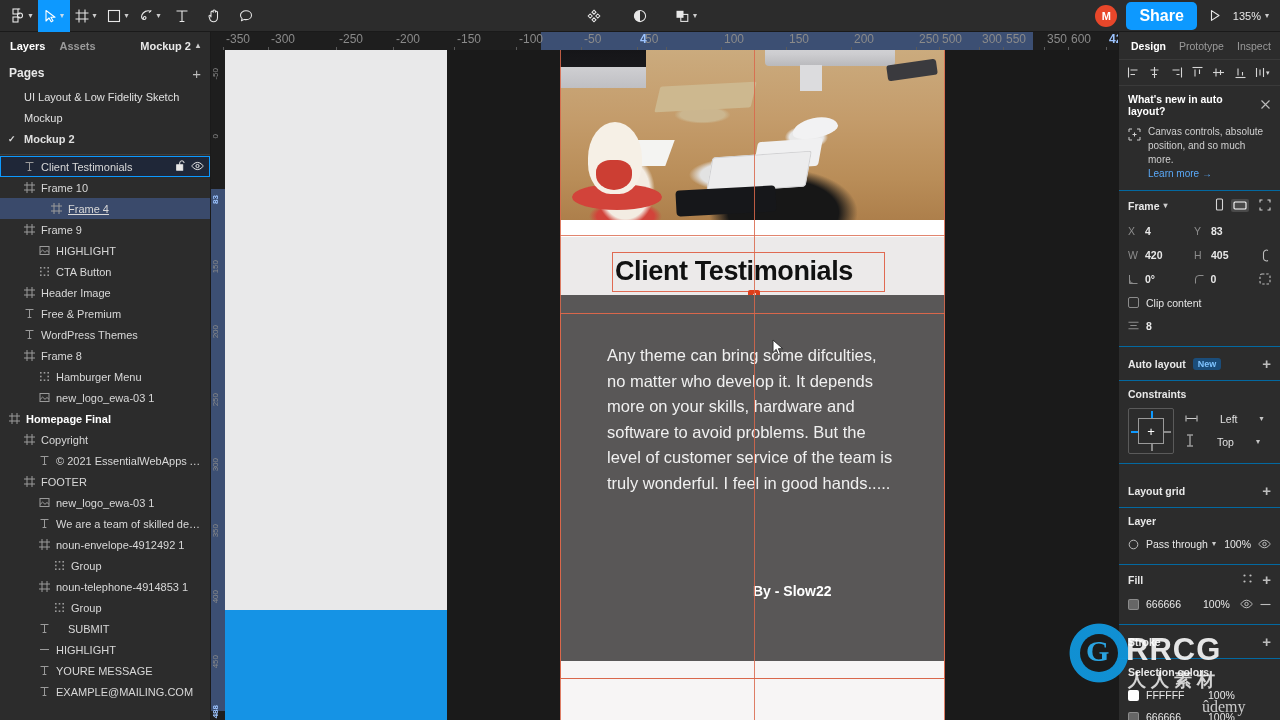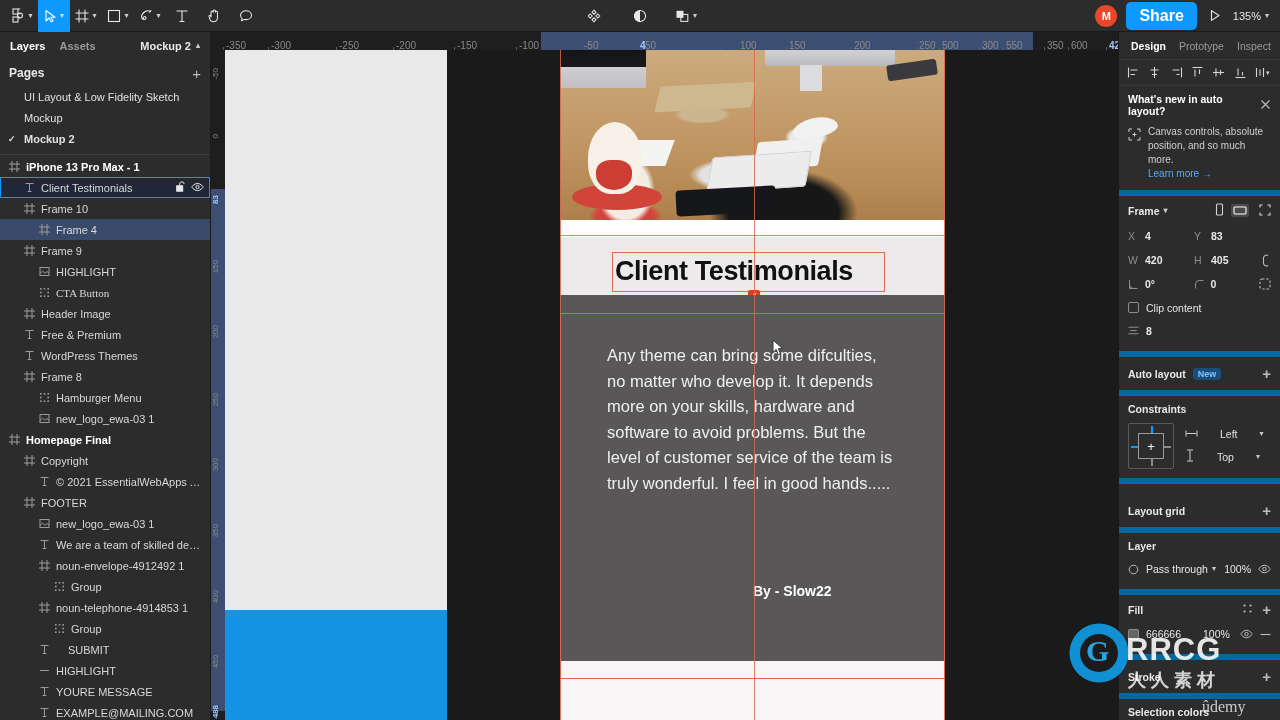--- a/index.html
+++ b/index.html
@@ -126,8 +126,8 @@
   }
   .rh-tick {
     position: absolute; top: 0; height: 14px;
-    font-size: 10px; color: #8a8a8a;
-    padding-left: 3px; padding-top: 8px;
+    font-size: 12px; color: #8a8a8a;
+    padding-left: 3px; padding-top: 0;
   }
   .rh-tick.hl { color: #9dc4ff; font-weight: bold; }
   .rh-mark {

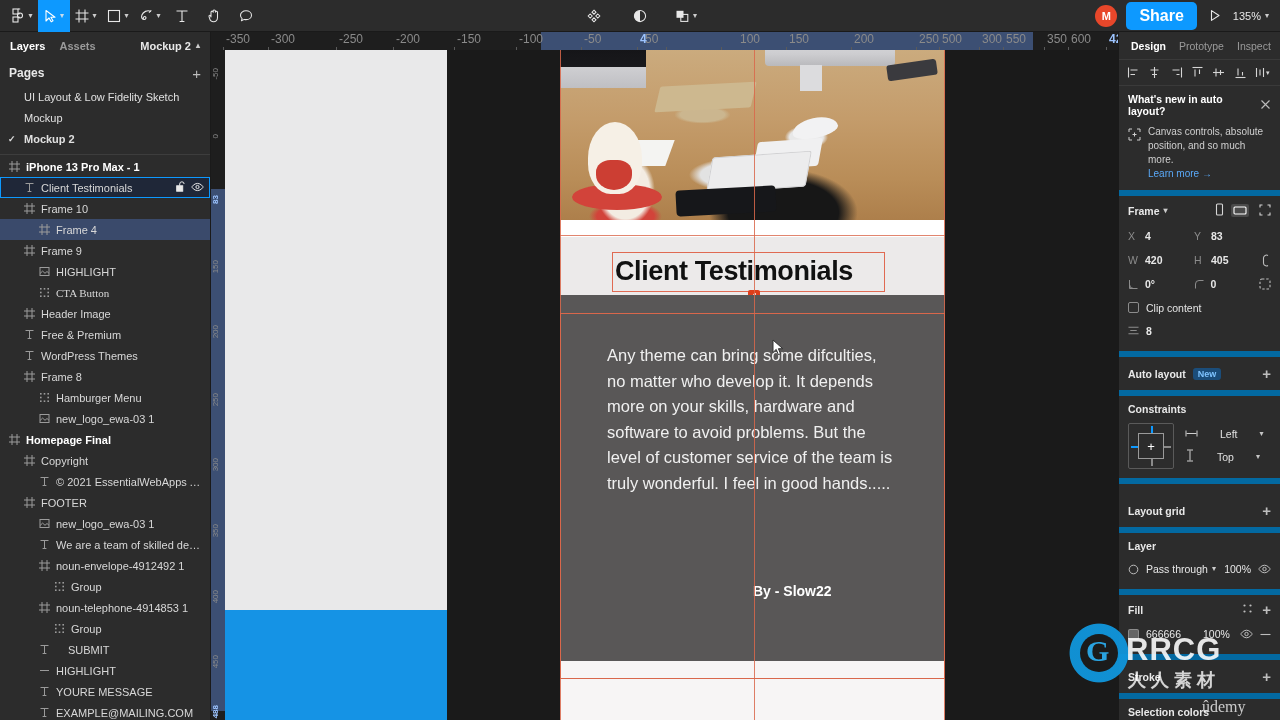--- a/index.html
+++ b/index.html
@@ -903,7 +903,7 @@
       <div class="rh-mark" style="left: 426px;"></div>
       <div class="rh-tick" style="left: 431px;">50</div>
       <div class="rh-mark" style="left: 455px;"></div>
-      <div class="rh-tick" style="left: 510px; margin-left: 16px;">100</div>
+      <div class="rh-tick" style="left: 510px;">100</div>
       <div class="rh-mark" style="left: 510px;"></div>
       <div class="rh-tick" style="left: 575px;">150</div>
       <div class="rh-mark" style="left: 575px;"></div>

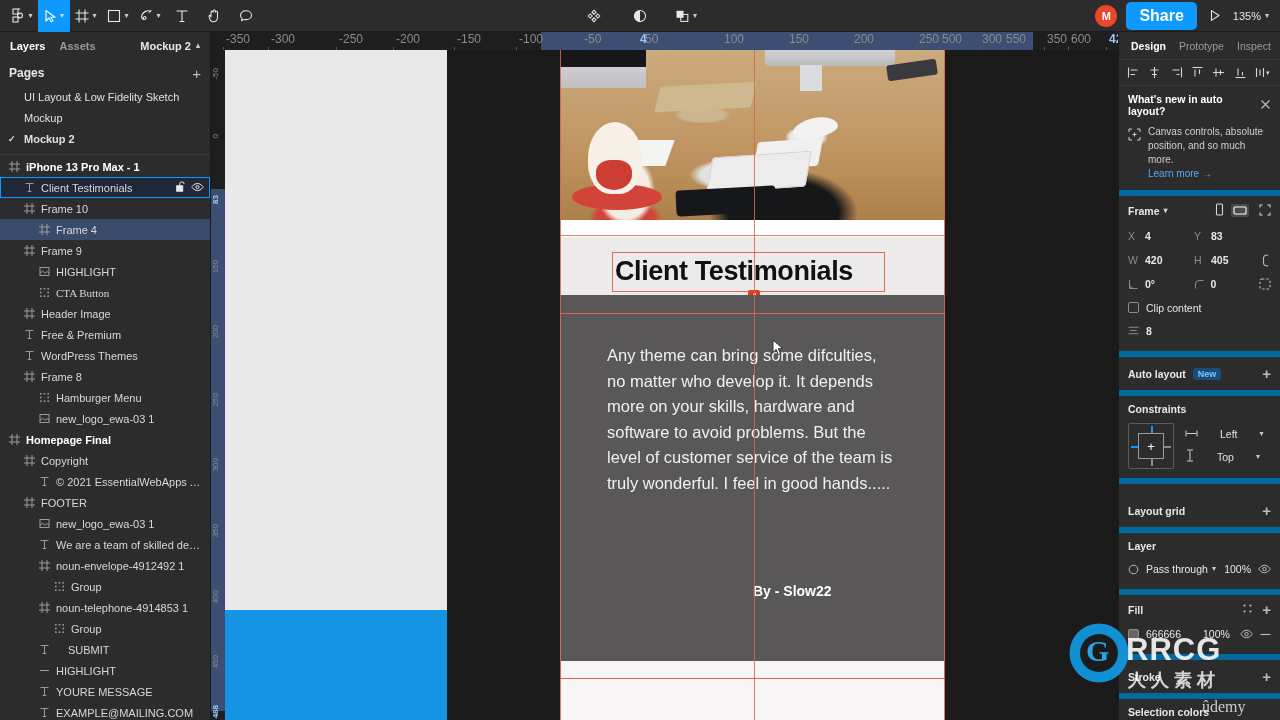--- a/index.html
+++ b/index.html
@@ -320,7 +320,7 @@
     border-bottom: 1px solid #3a3a3a;
   }
   .align-btn { cursor: pointer; color: #d6d6d6; display:flex; align-items:center; }
-  .section { border-bottom: 6px solid #0369a1; padding: 7px 9px 9px 9px; }
+  .section { border-bottom: 1px solid #0369a1; padding: 7px 9px 9px 9px; }
   .sec-head {
     display: flex; align-items: center; justify-content: space-between;
     font-size: 10.5px; font-weight: bold; color: #e8e8e8;

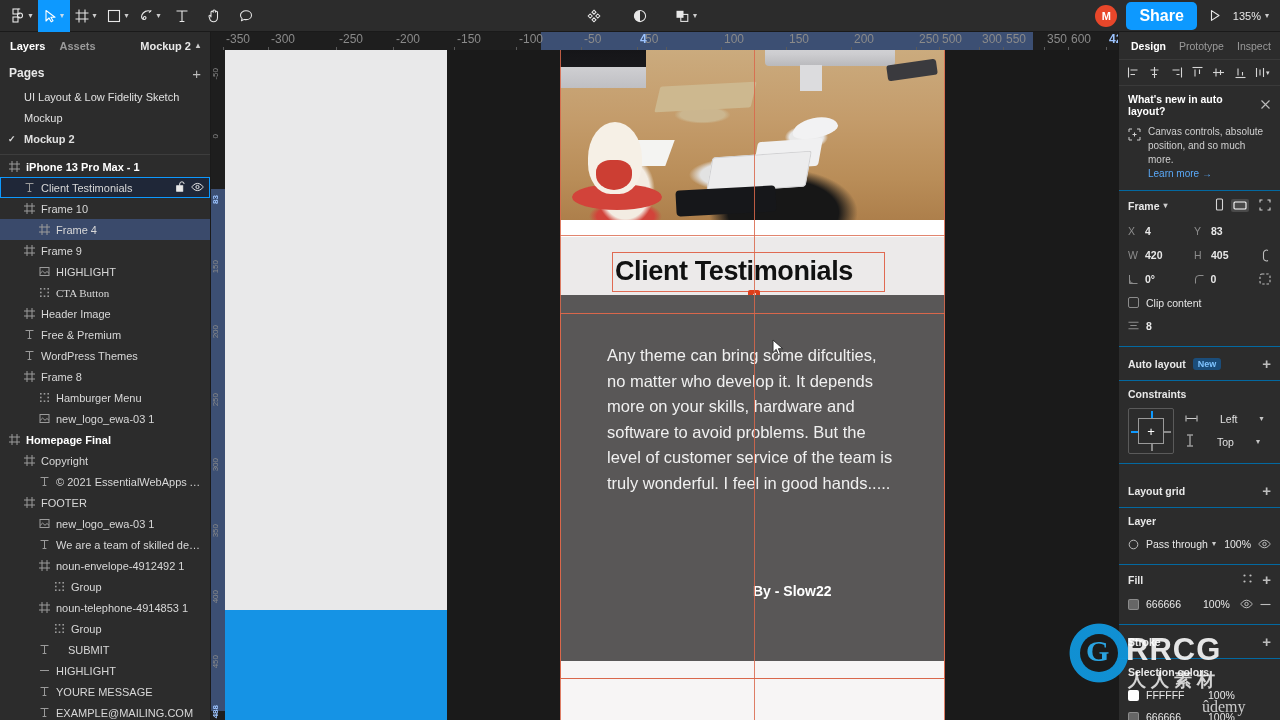--- a/index.html
+++ b/index.html
@@ -566,16 +566,6 @@
     <div class="pages-sep"></div>
 
     <div class="layers-list" id="layers-list">
-        <div class="layer-row bold" style="padding-left: 8px;">
-          <span class="layer-ico">
-            <svg width="11" height="11" viewBox="0 0 11 11">
-              <g stroke="#9b9b9b" stroke-width="1" fill="none">
-                <path d="M3 0v11M8 0v11M0 3h11M0 8h11"></path>
-              </g>
-            </svg>
-          </span>
-          <span class="layer-name">iPhone 13 Pro Max - 1</span>
-        </div>
         <div class="layer-row focus" style="padding-left: 23px;">
           <span class="layer-ico">
             <svg width="11" height="11" viewBox="0 0 11 11">

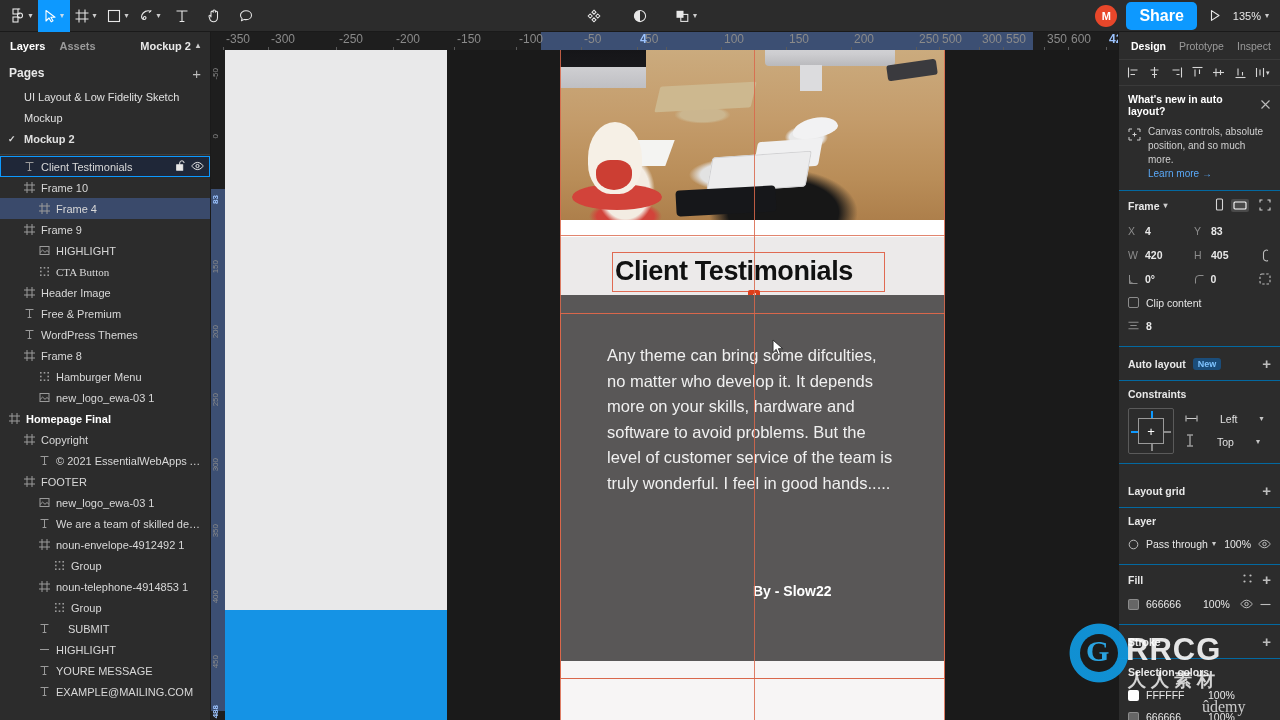--- a/index.html
+++ b/index.html
@@ -600,7 +600,7 @@
           </span>
           <span class="layer-name">Frame 10</span>
         </div>
-        <div class="layer-row selected" style="padding-left: 38px;">
+        <div class="layer-row selected" style="padding-left: 50px; text-decoration: underline;">
           <span class="layer-ico">
             <svg width="11" height="11" viewBox="0 0 11 11">
               <g stroke="#9b9b9b" stroke-width="1" fill="none">

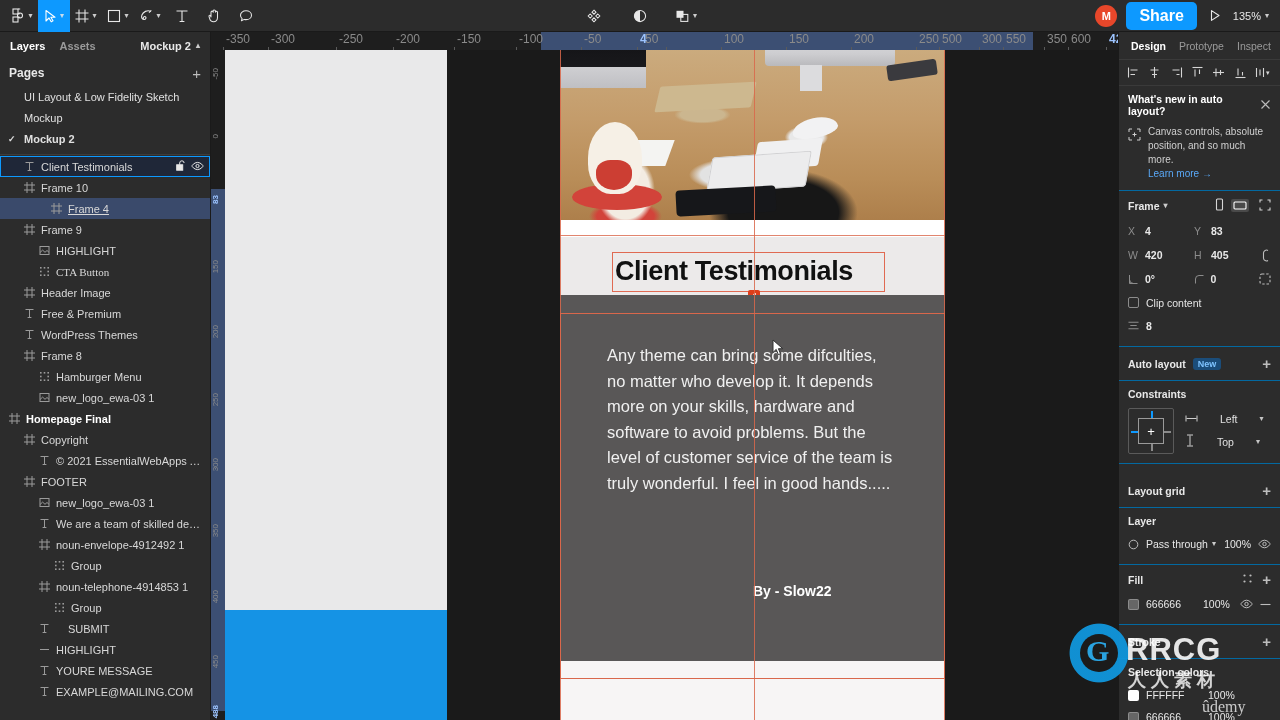--- a/index.html
+++ b/index.html
@@ -631,7 +631,7 @@
           </span>
           <span class="layer-name">HIGHLIGHT</span>
         </div>
-        <div class="layer-row" style="padding-left: 38px; font-family: Liberation Serif, serif;">
+        <div class="layer-row" style="padding-left: 38px;">
           <span class="layer-ico">
             <svg width="11" height="11" viewBox="0 0 11 11">
               <g fill="#9b9b9b">

